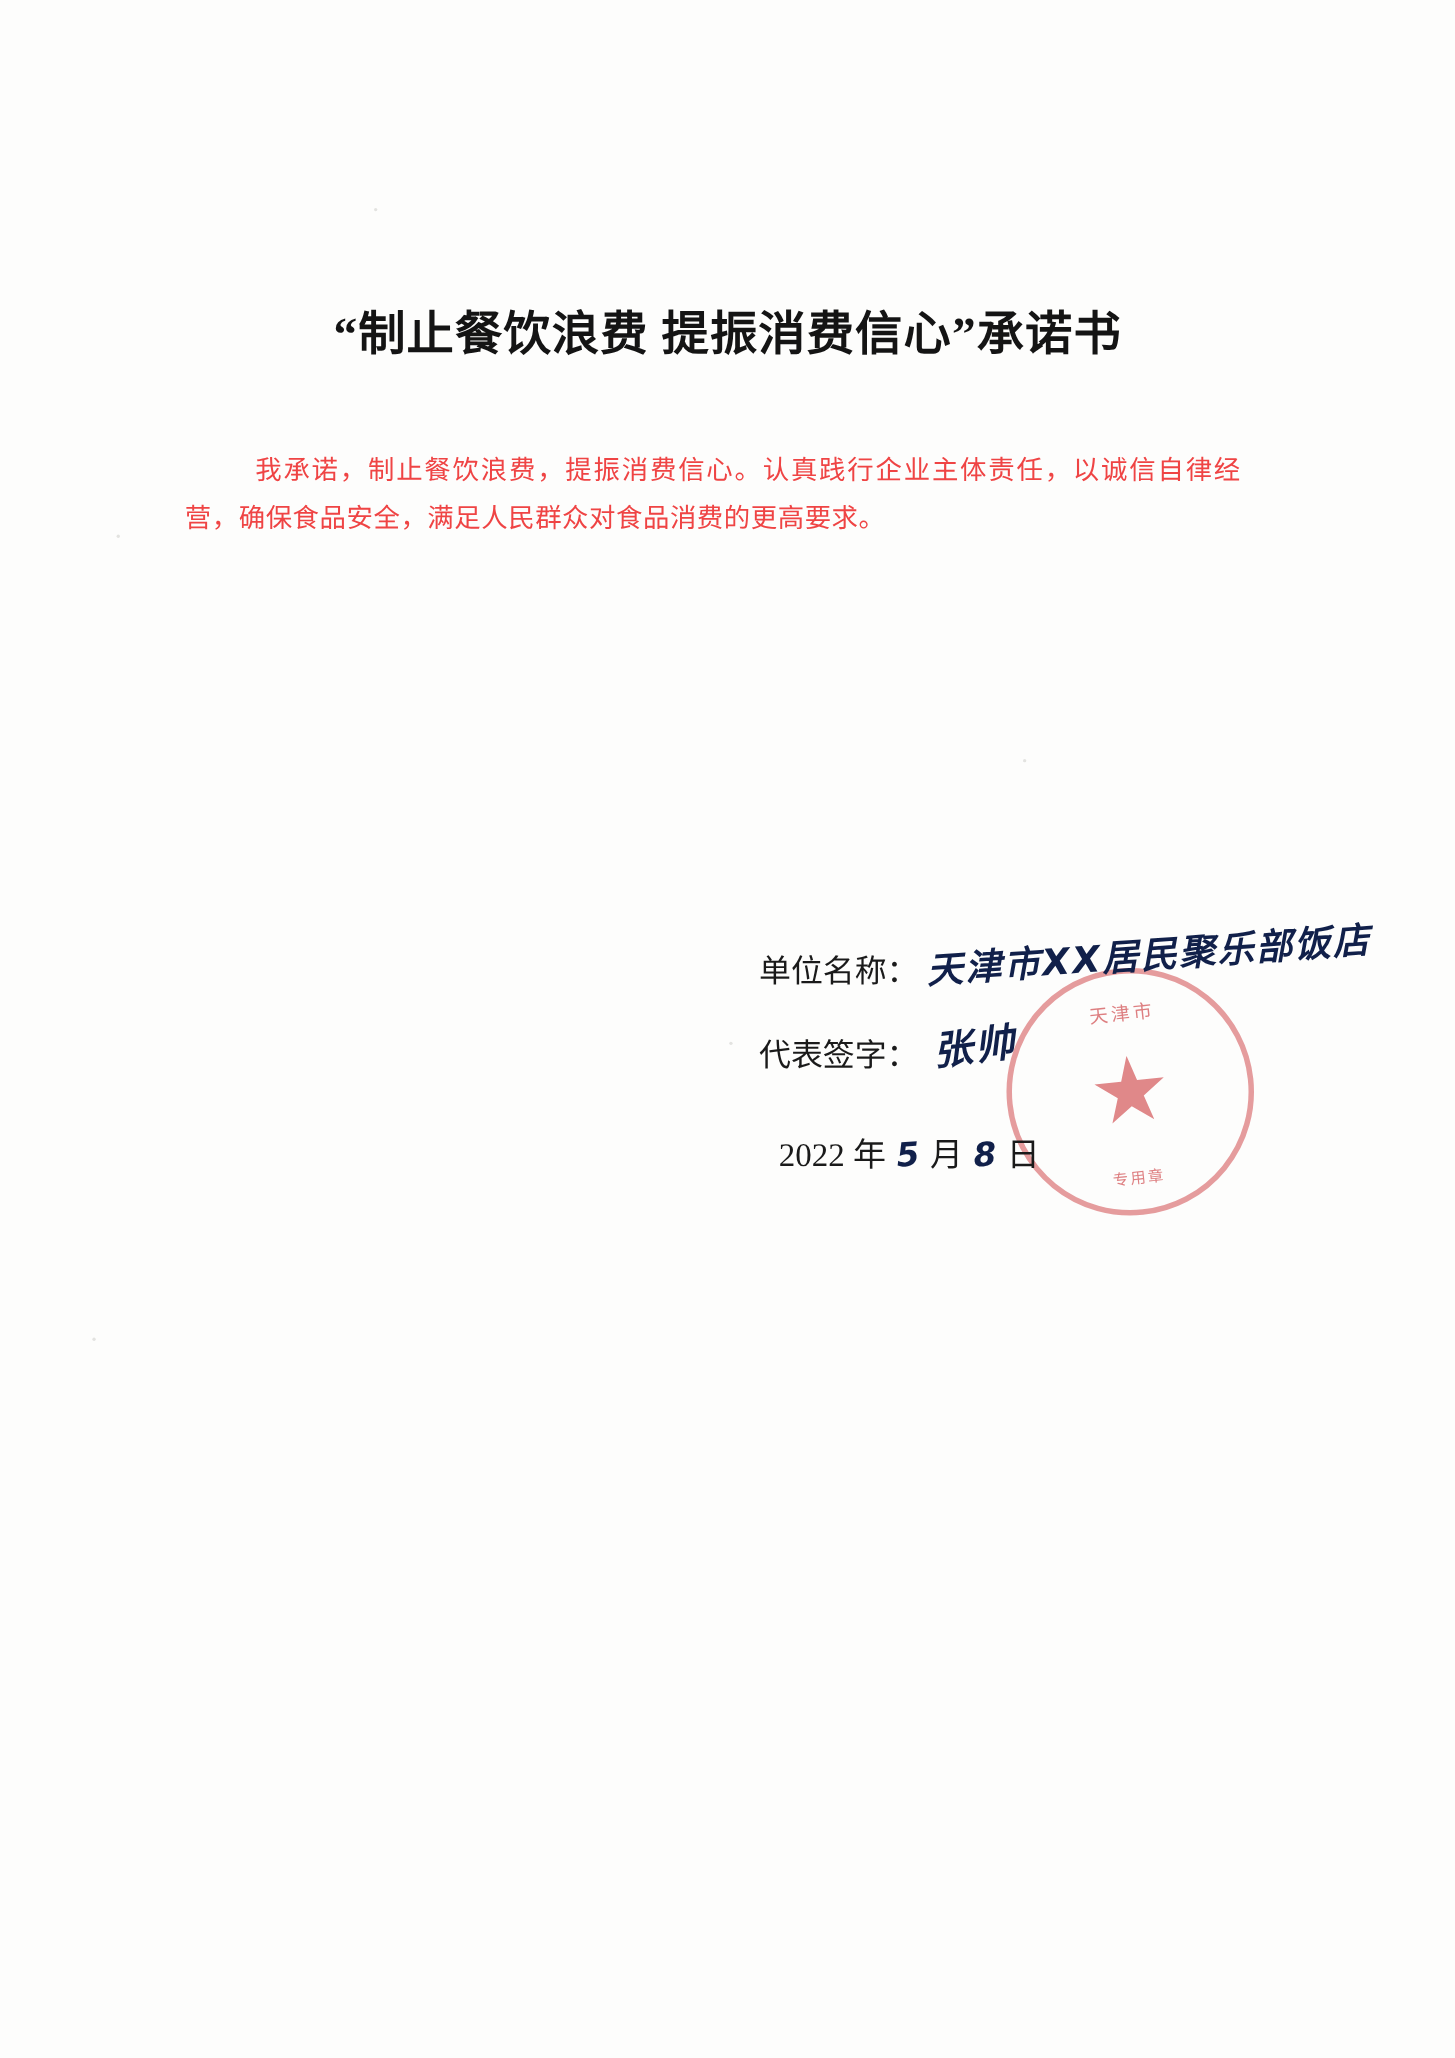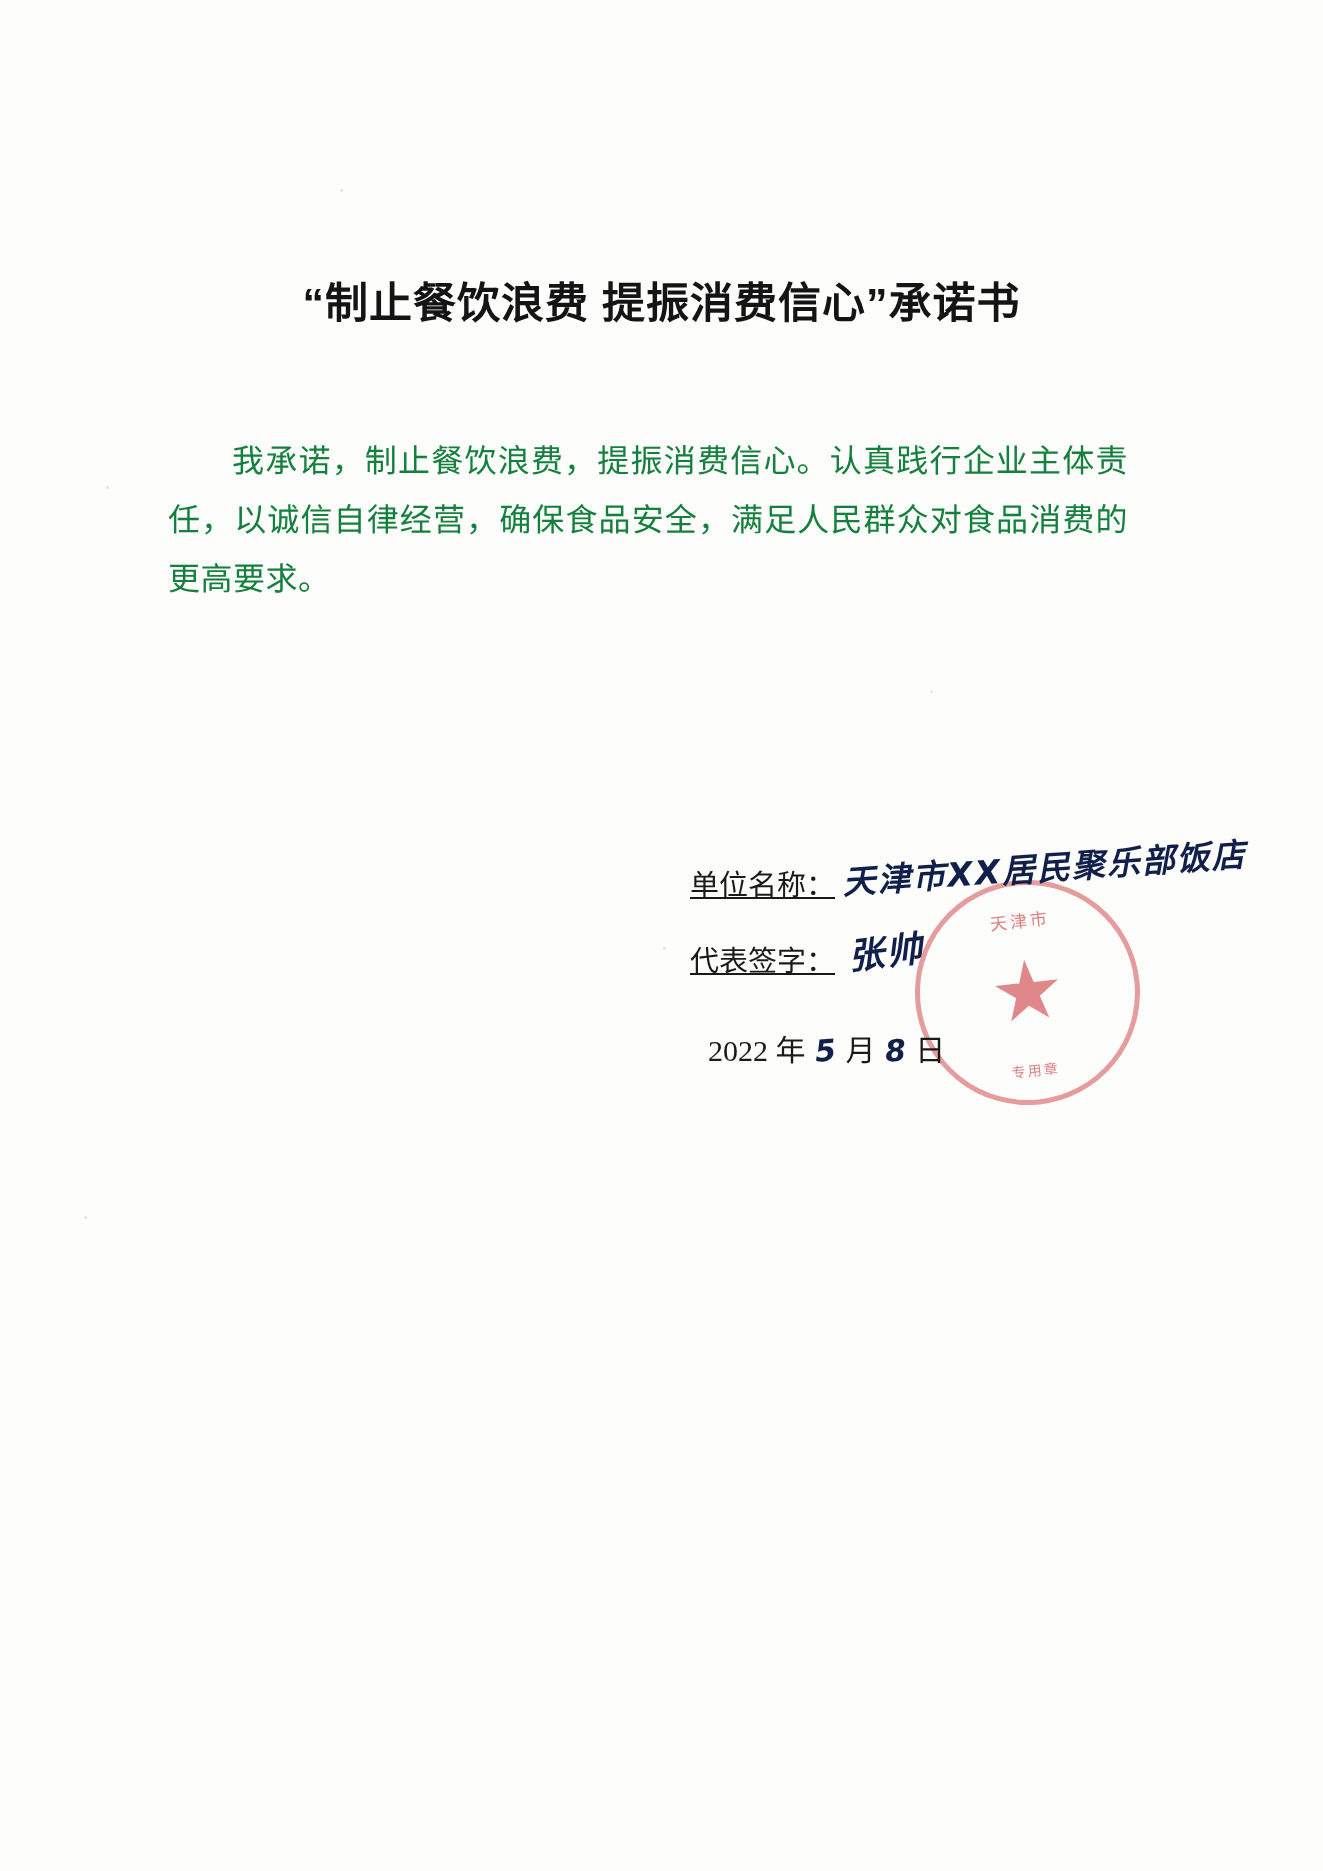--- a/index.html
+++ b/index.html
@@ -43,7 +43,7 @@
     font-weight: bold;
     letter-spacing: 1px;
     color: #141414;
-    font-family: Liberation Sans, sans-serif;
+    font-family: Liberation Serif, serif;
   }
 
   .body-text {

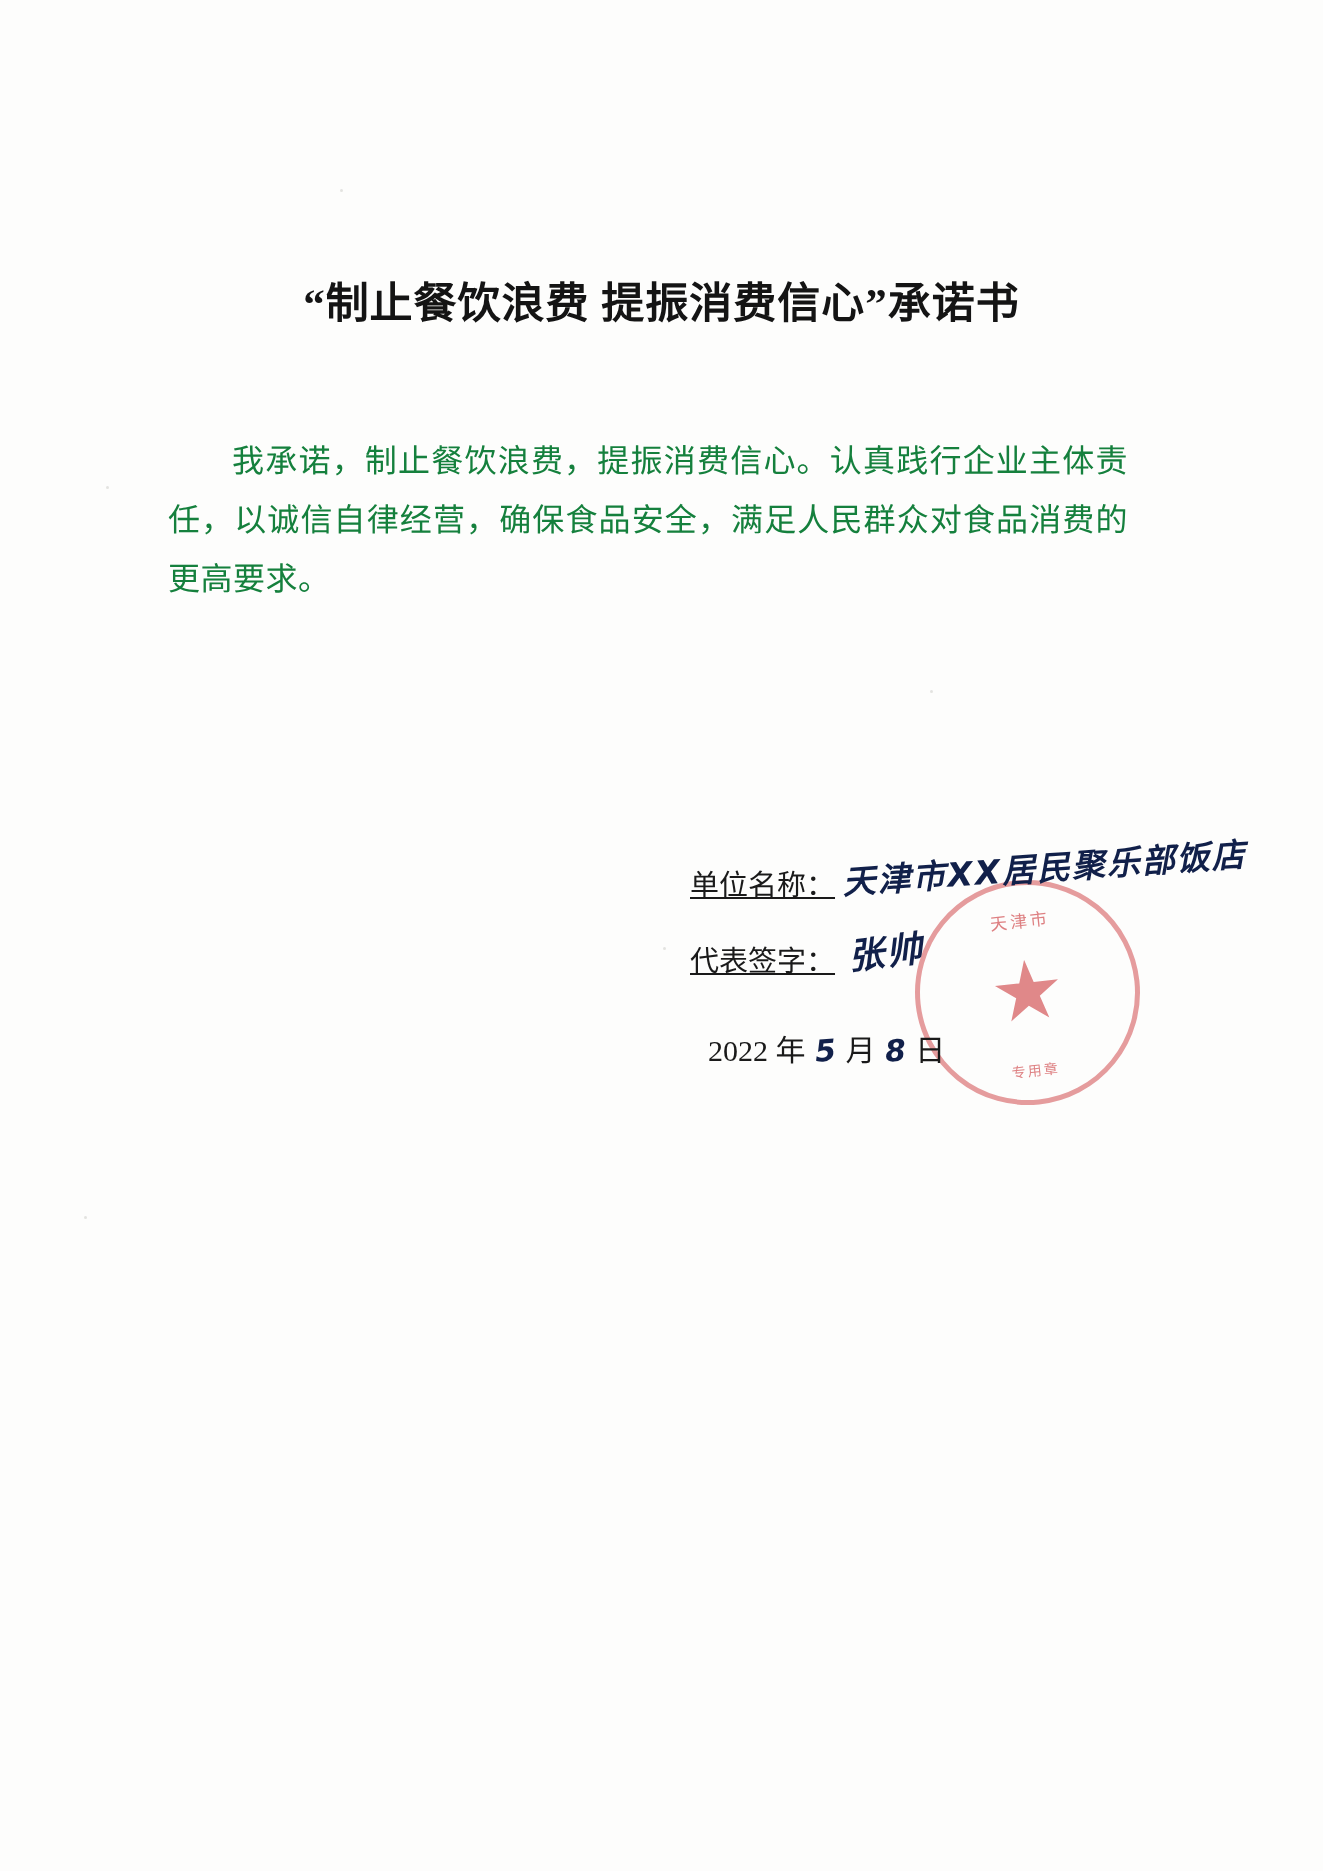--- a/index.html
+++ b/index.html
@@ -48,13 +48,13 @@
 
   .body-text {
     position: absolute;
-    top: 432px;
+    top: 406px;
     left: 168px;
     width: 960px;
-    font-size: 32px;
+    font-size: 24px;
     line-height: 1.85;
     text-indent: 64px;
-    color: #15803d;
+    color: #ef4444;
     letter-spacing: .5px;
     text-align: justify;
   }

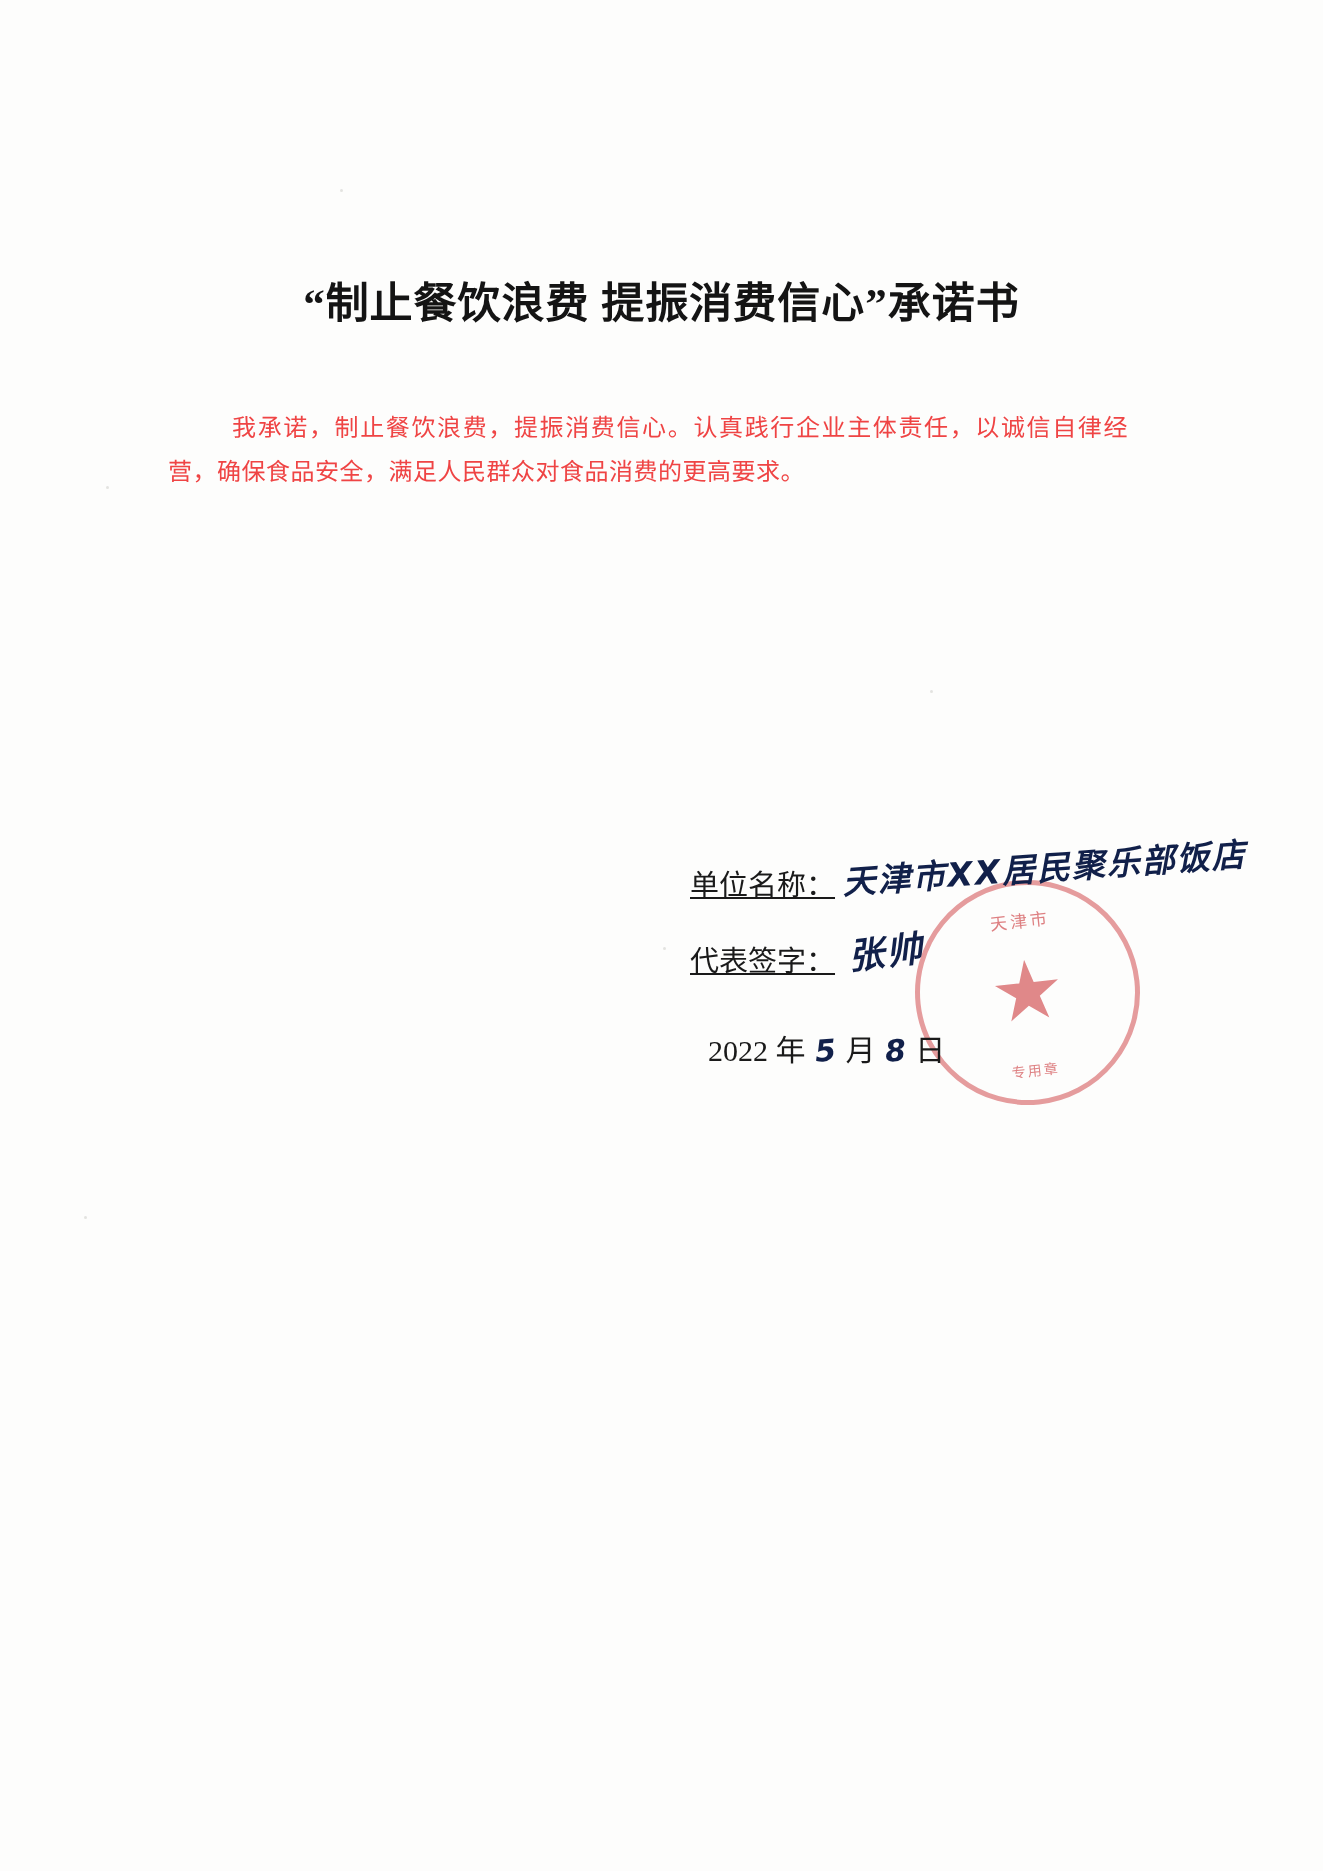--- a/index.html
+++ b/index.html
@@ -78,7 +78,6 @@
   .sign-label {
     display: inline-block;
     vertical-align: middle;
-    text-decoration: underline;
   }
 
   .handwriting {

